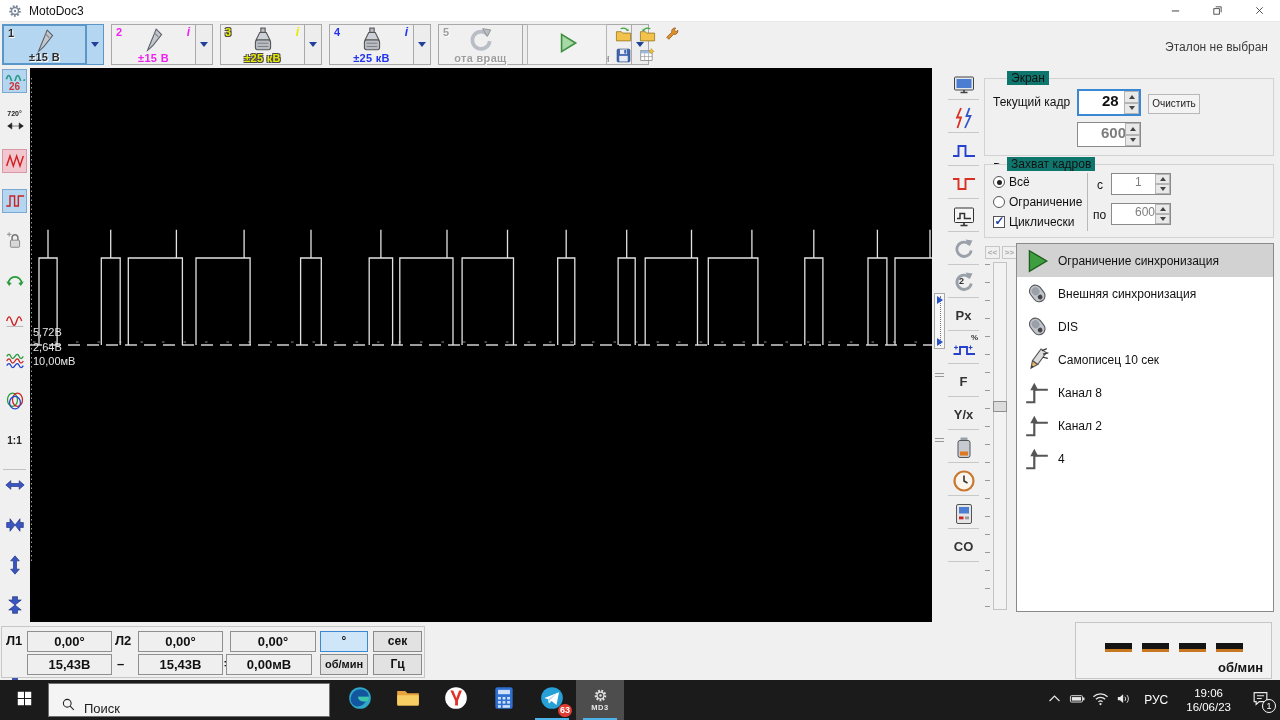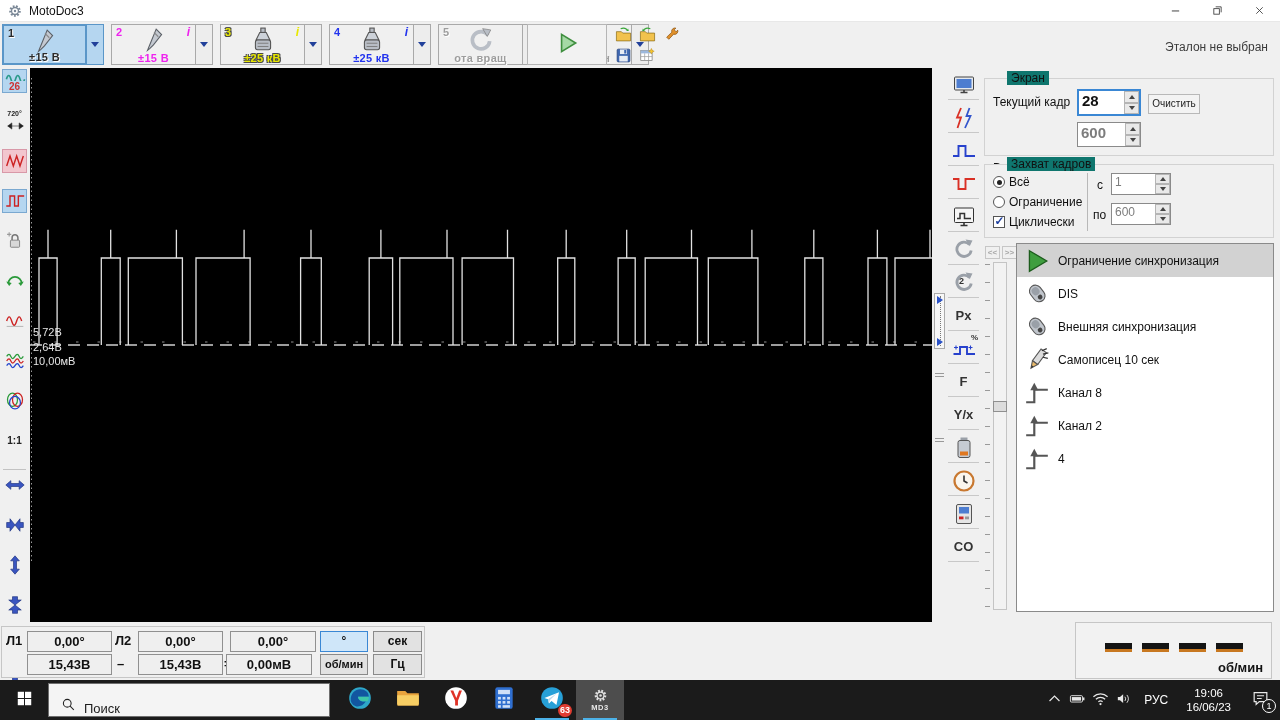--- a/index.html
+++ b/index.html
@@ -82,7 +82,7 @@
   .grp .lbl { position:absolute; font-size:12px; color:#111; }
 
   .spin { position:absolute; display:flex; background:#fff; border:1px solid #8a8a8a; }
-  .spin .val { flex:1; font-size:15px; font-weight:bold; color:#111; padding:1px 3px; overflow:hidden; white-space:nowrap; }
+  .spin .val { flex:1; font-size:15px; font-weight:bold; color:#111; padding:1px 3px; overflow:hidden; white-space:nowrap;margin-left:20px; }
   .spin.dim .val { color:#7d7d7d; }
   .spin.small .val { font-size:12px; font-weight:normal; color:#7d7d7d; }
   .spin.focused { border:2px solid #3a87d4; }

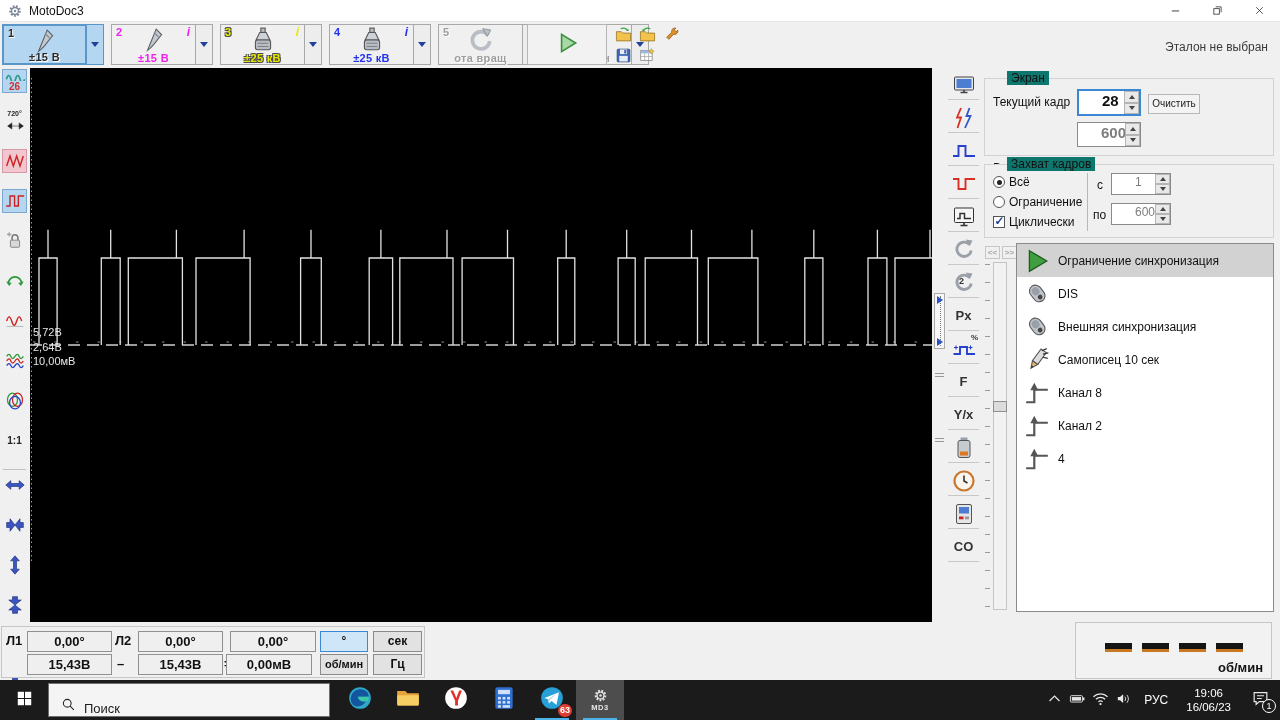--- a/index.html
+++ b/index.html
@@ -652,7 +652,7 @@
               </g>
             </svg>
           </span>
-          <span class="sync-label">DIS</span>
+          <span class="sync-label">Внешняя синхронизация</span>
         </div>
         <div class="sync-row">
           <span class="sync-icon">
@@ -664,7 +664,7 @@
               </g>
             </svg>
           </span>
-          <span class="sync-label">Внешняя синхронизация</span>
+          <span class="sync-label">DIS</span>
         </div>
         <div class="sync-row">
           <span class="sync-icon">

